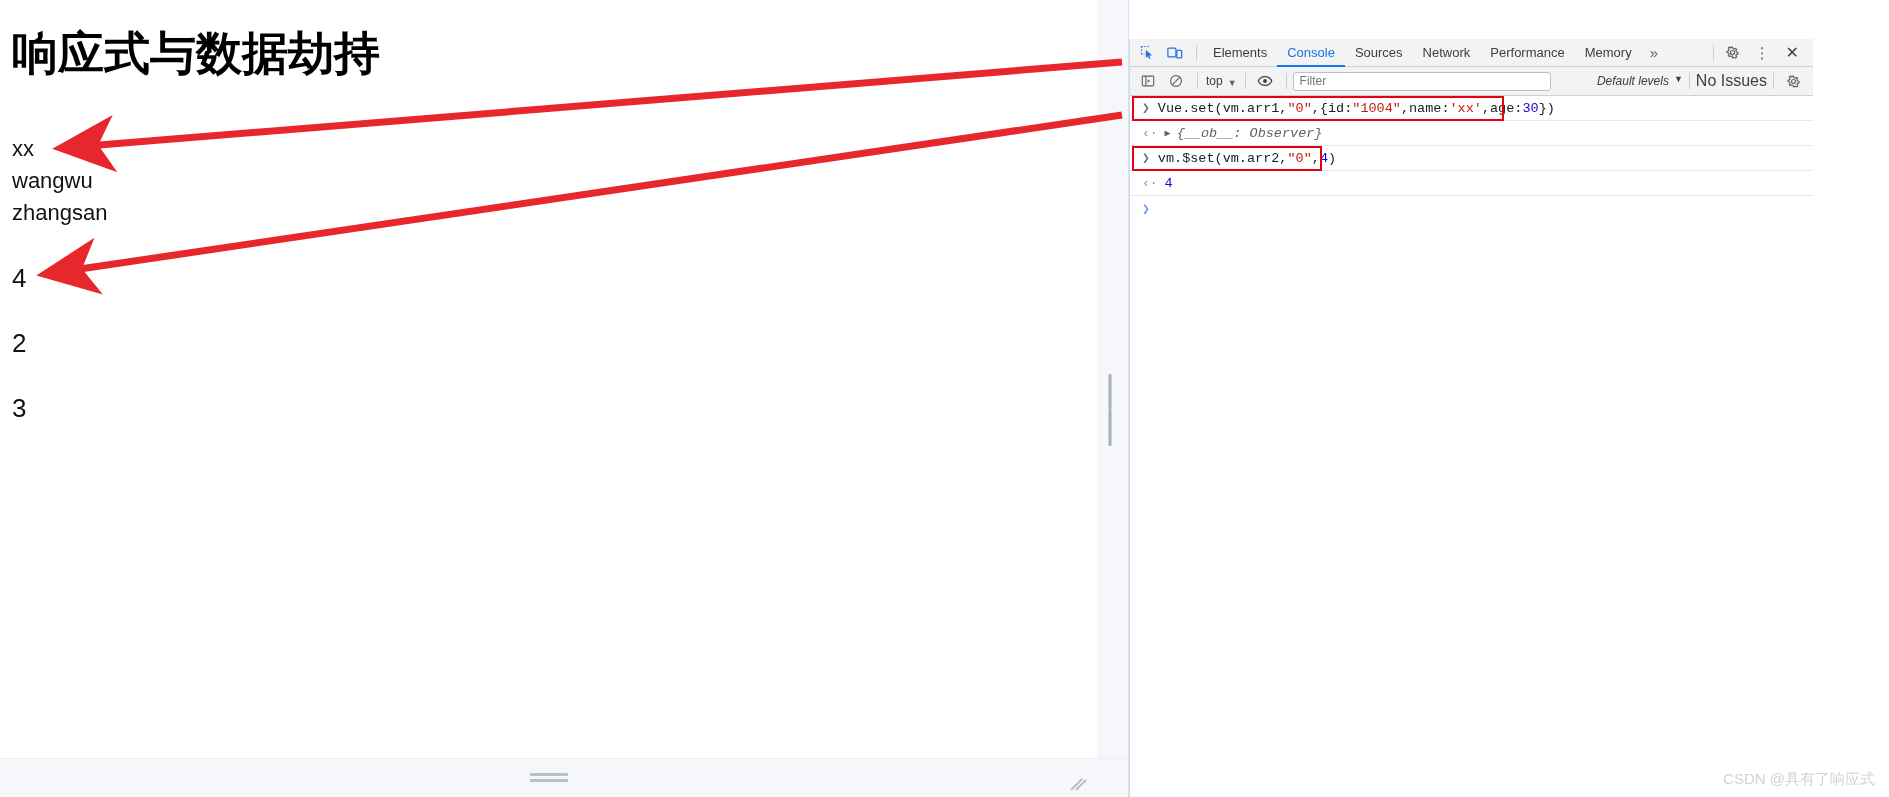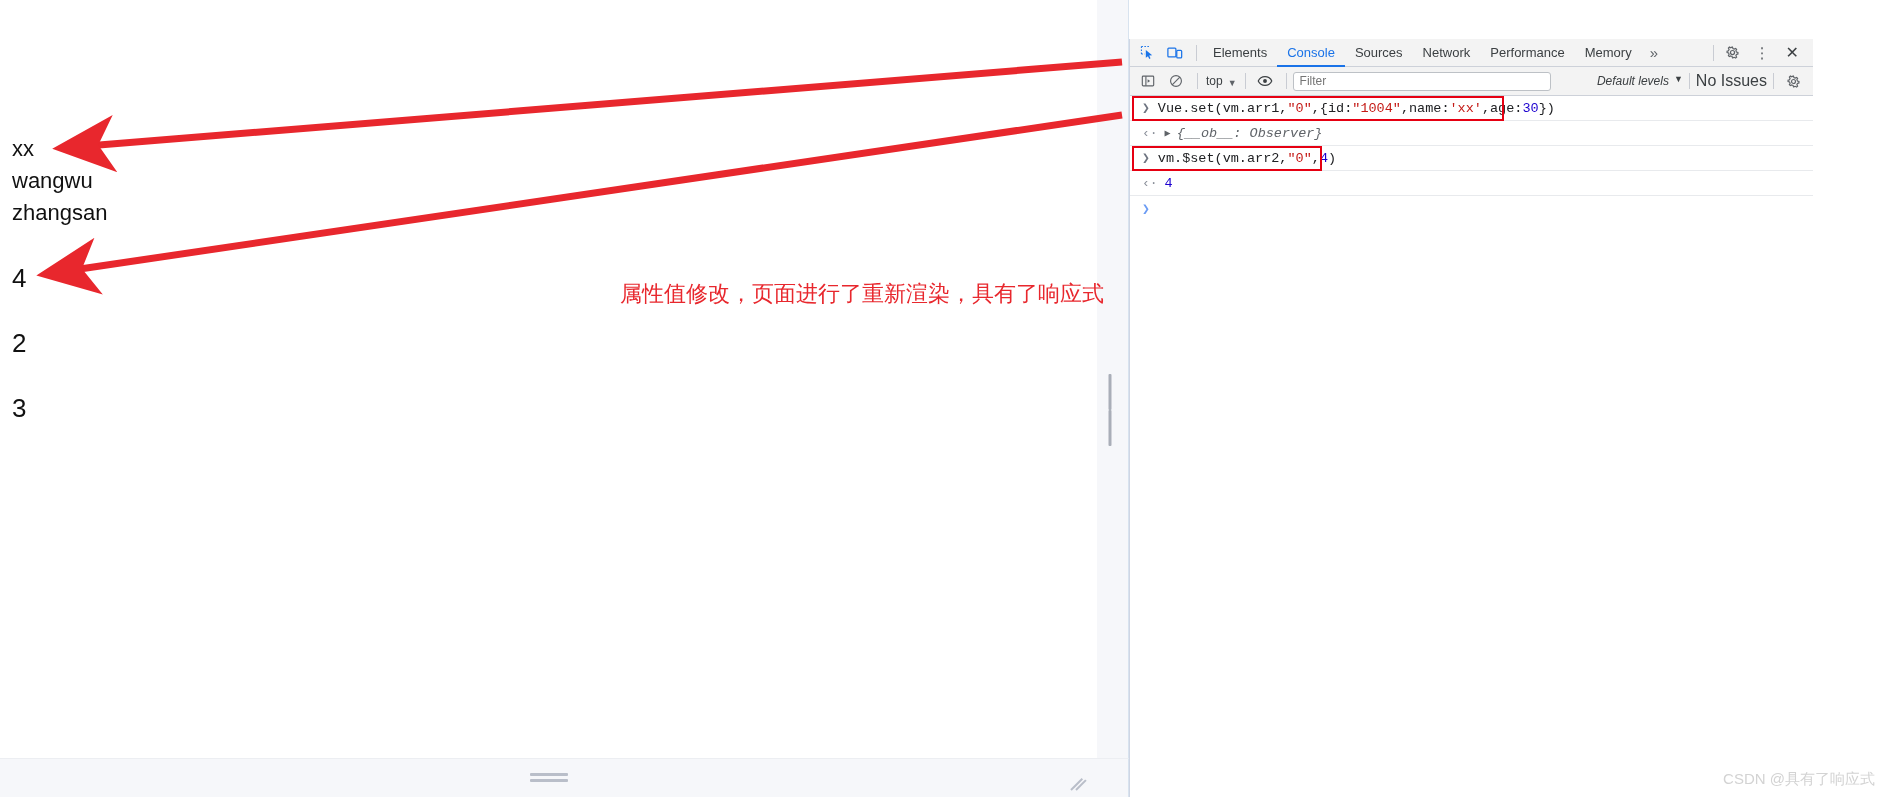--- a/index.html
+++ b/index.html
@@ -209,6 +209,7 @@
 <div id="root">
 
   <div id="page-pane">
+    <div id="page-title">响应式与数据劫持</div>
 
     <div class="name-line" style="top:138px">xx</div>
     <div class="name-line" style="top:170px">wangwu</div>

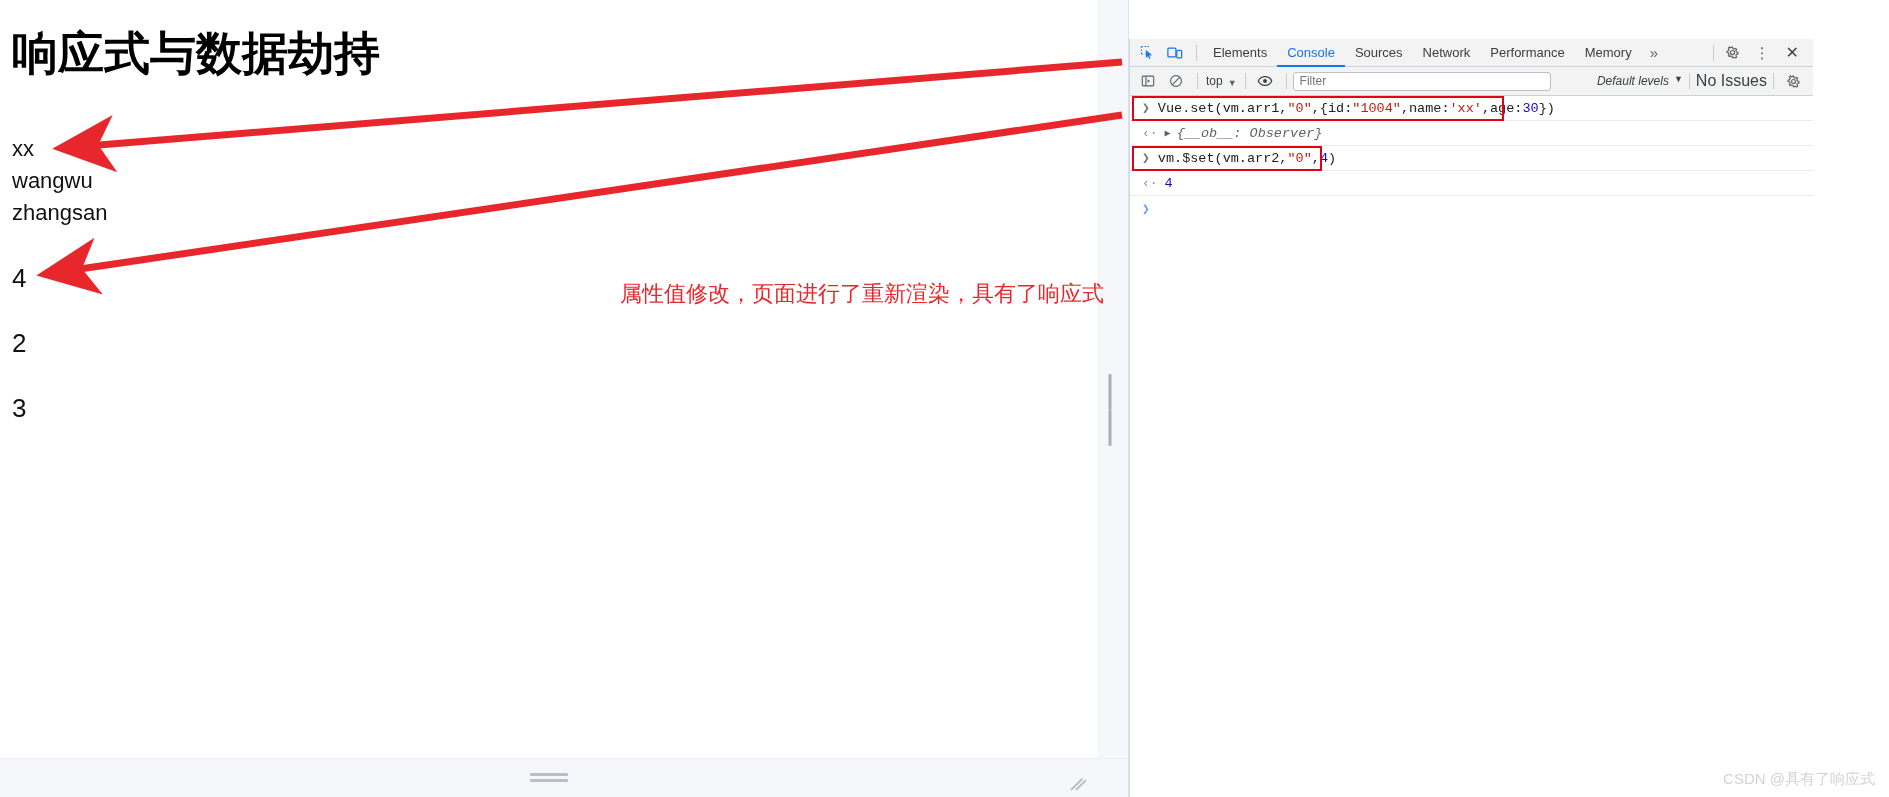--- a/index.html
+++ b/index.html
@@ -377,7 +377,6 @@
       <line x1="1122" y1="62" x2="62" y2="148" stroke="#e8272d" stroke-width="7" marker-end="url(#ah)"></line>
       <line x1="1122" y1="115" x2="46" y2="274" stroke="#e8272d" stroke-width="7" marker-end="url(#ah)"></line>
     </svg>
-    <div id="ann-text">属性值修改，页面进行了重新渲染，具有了响应式</div>
   </div>
 
   <div id="watermark">CSDN @具有了响应式</div>

